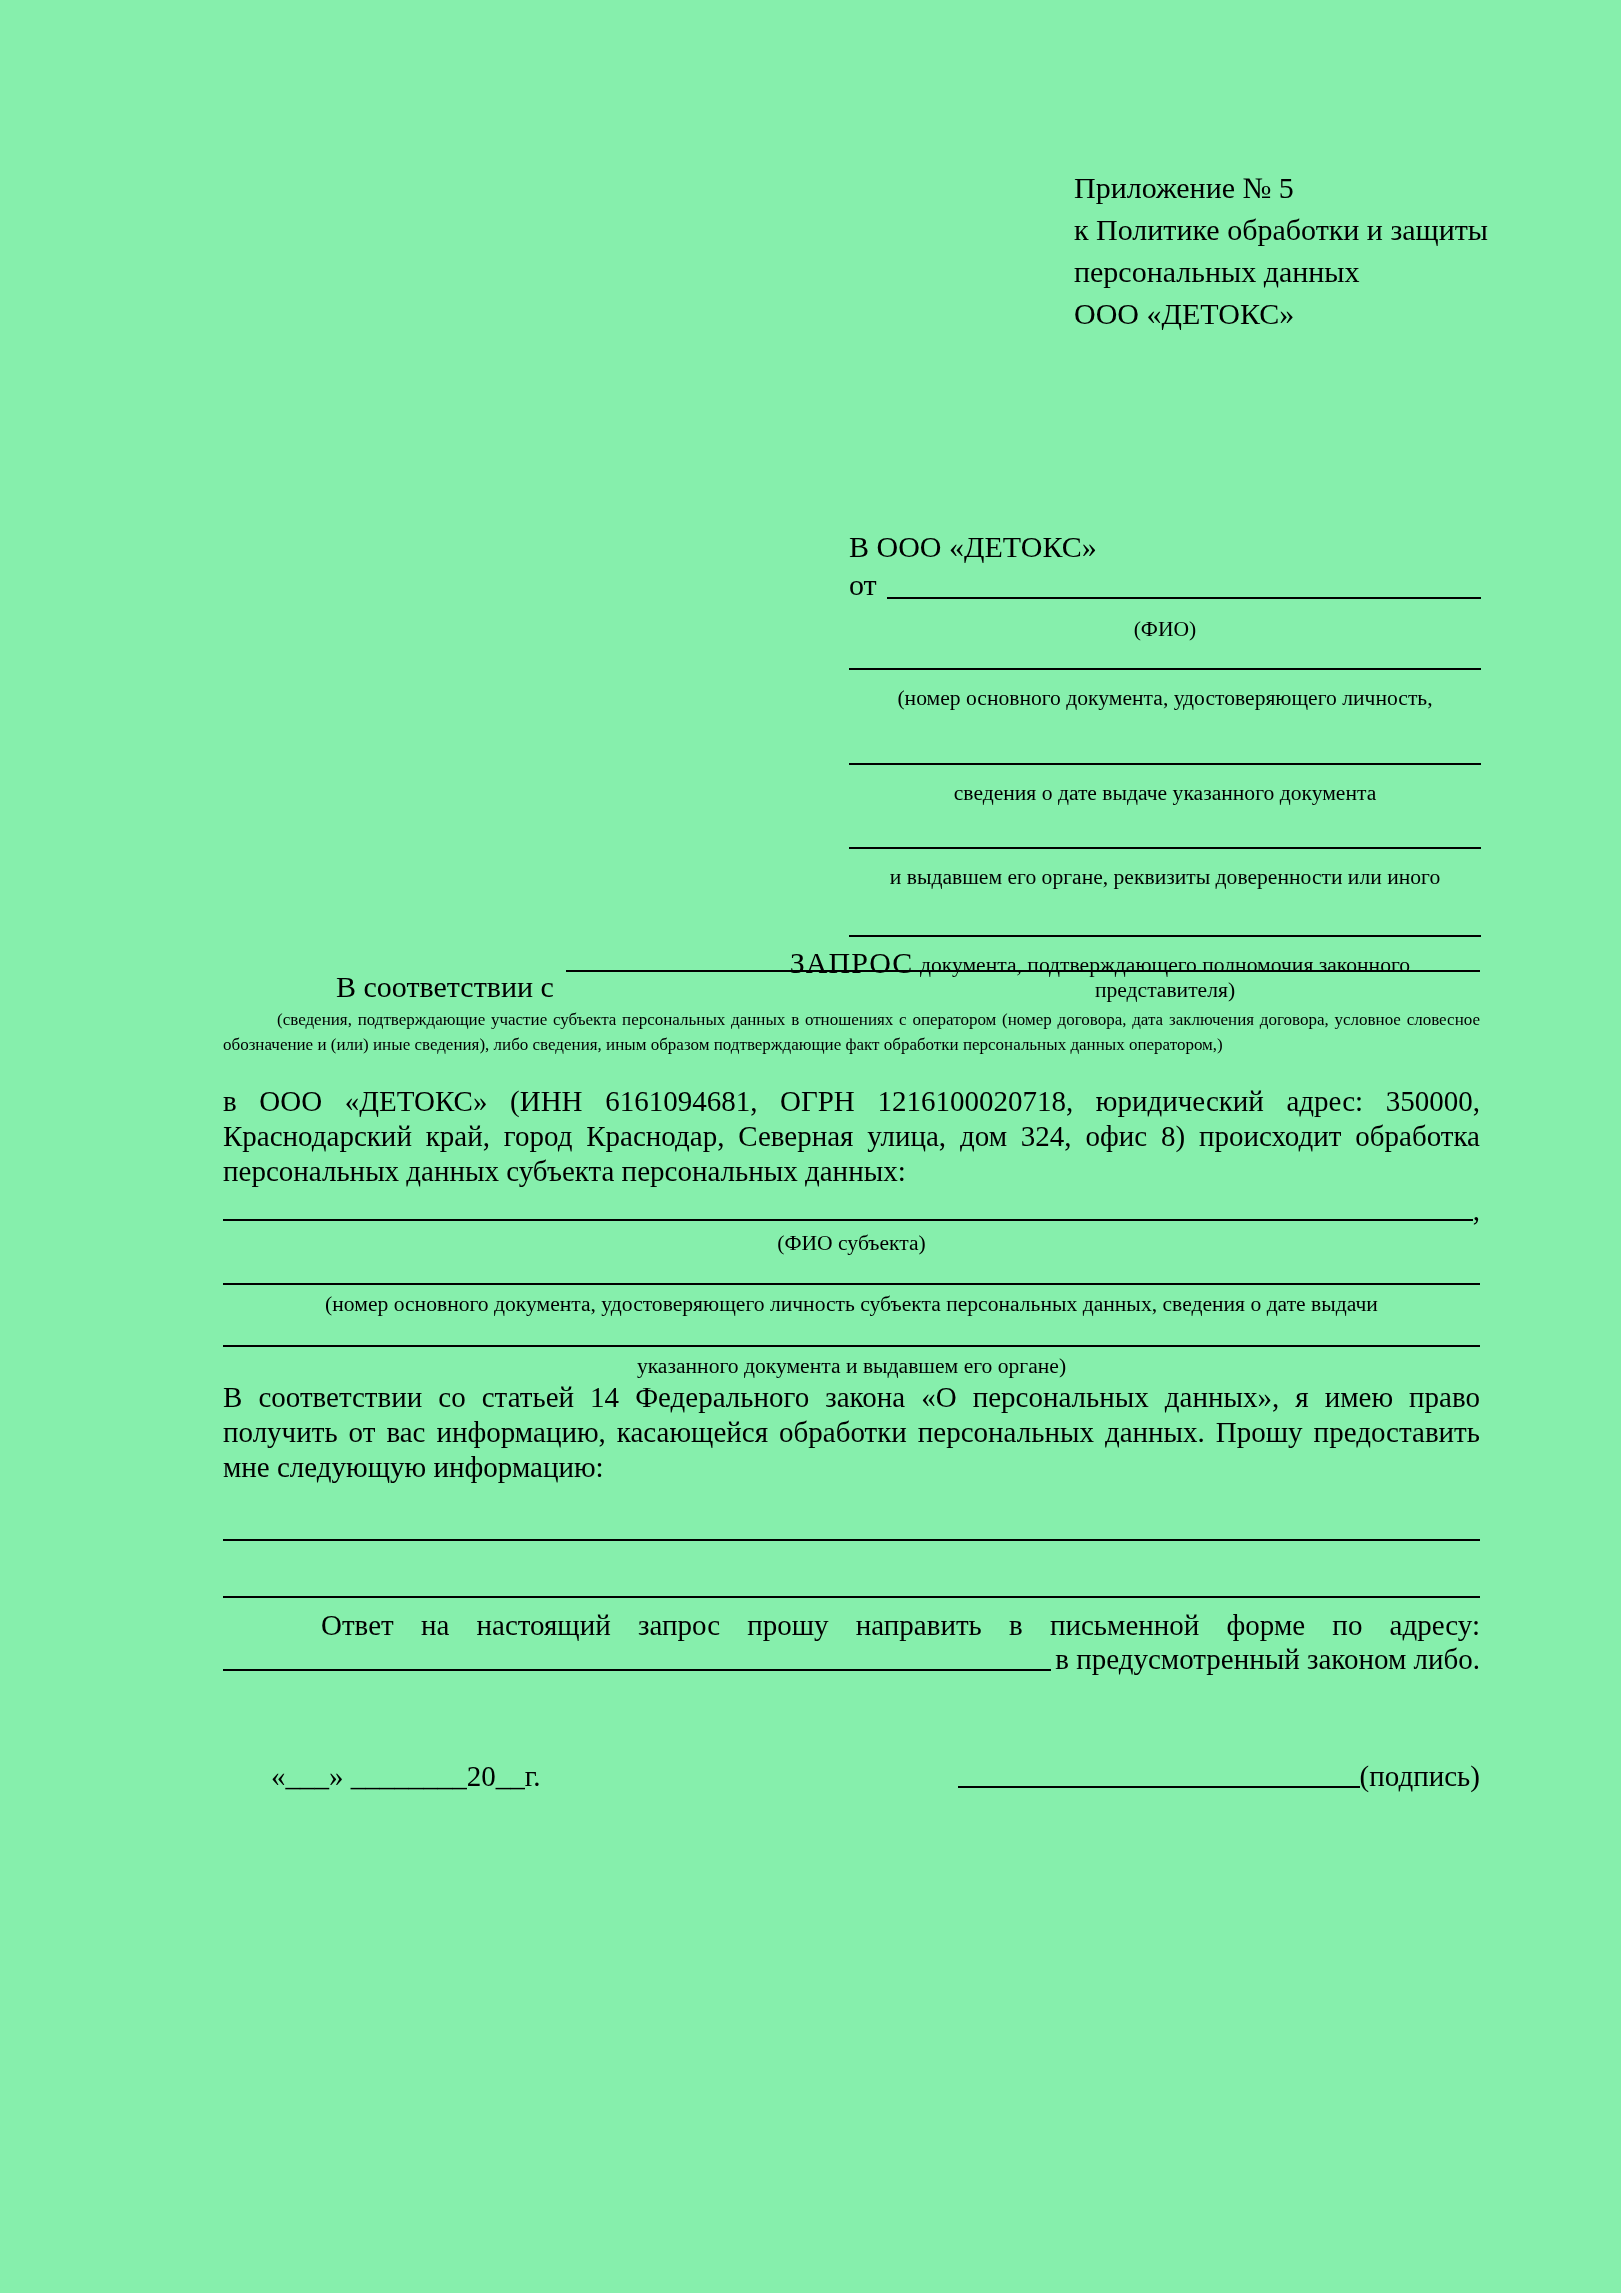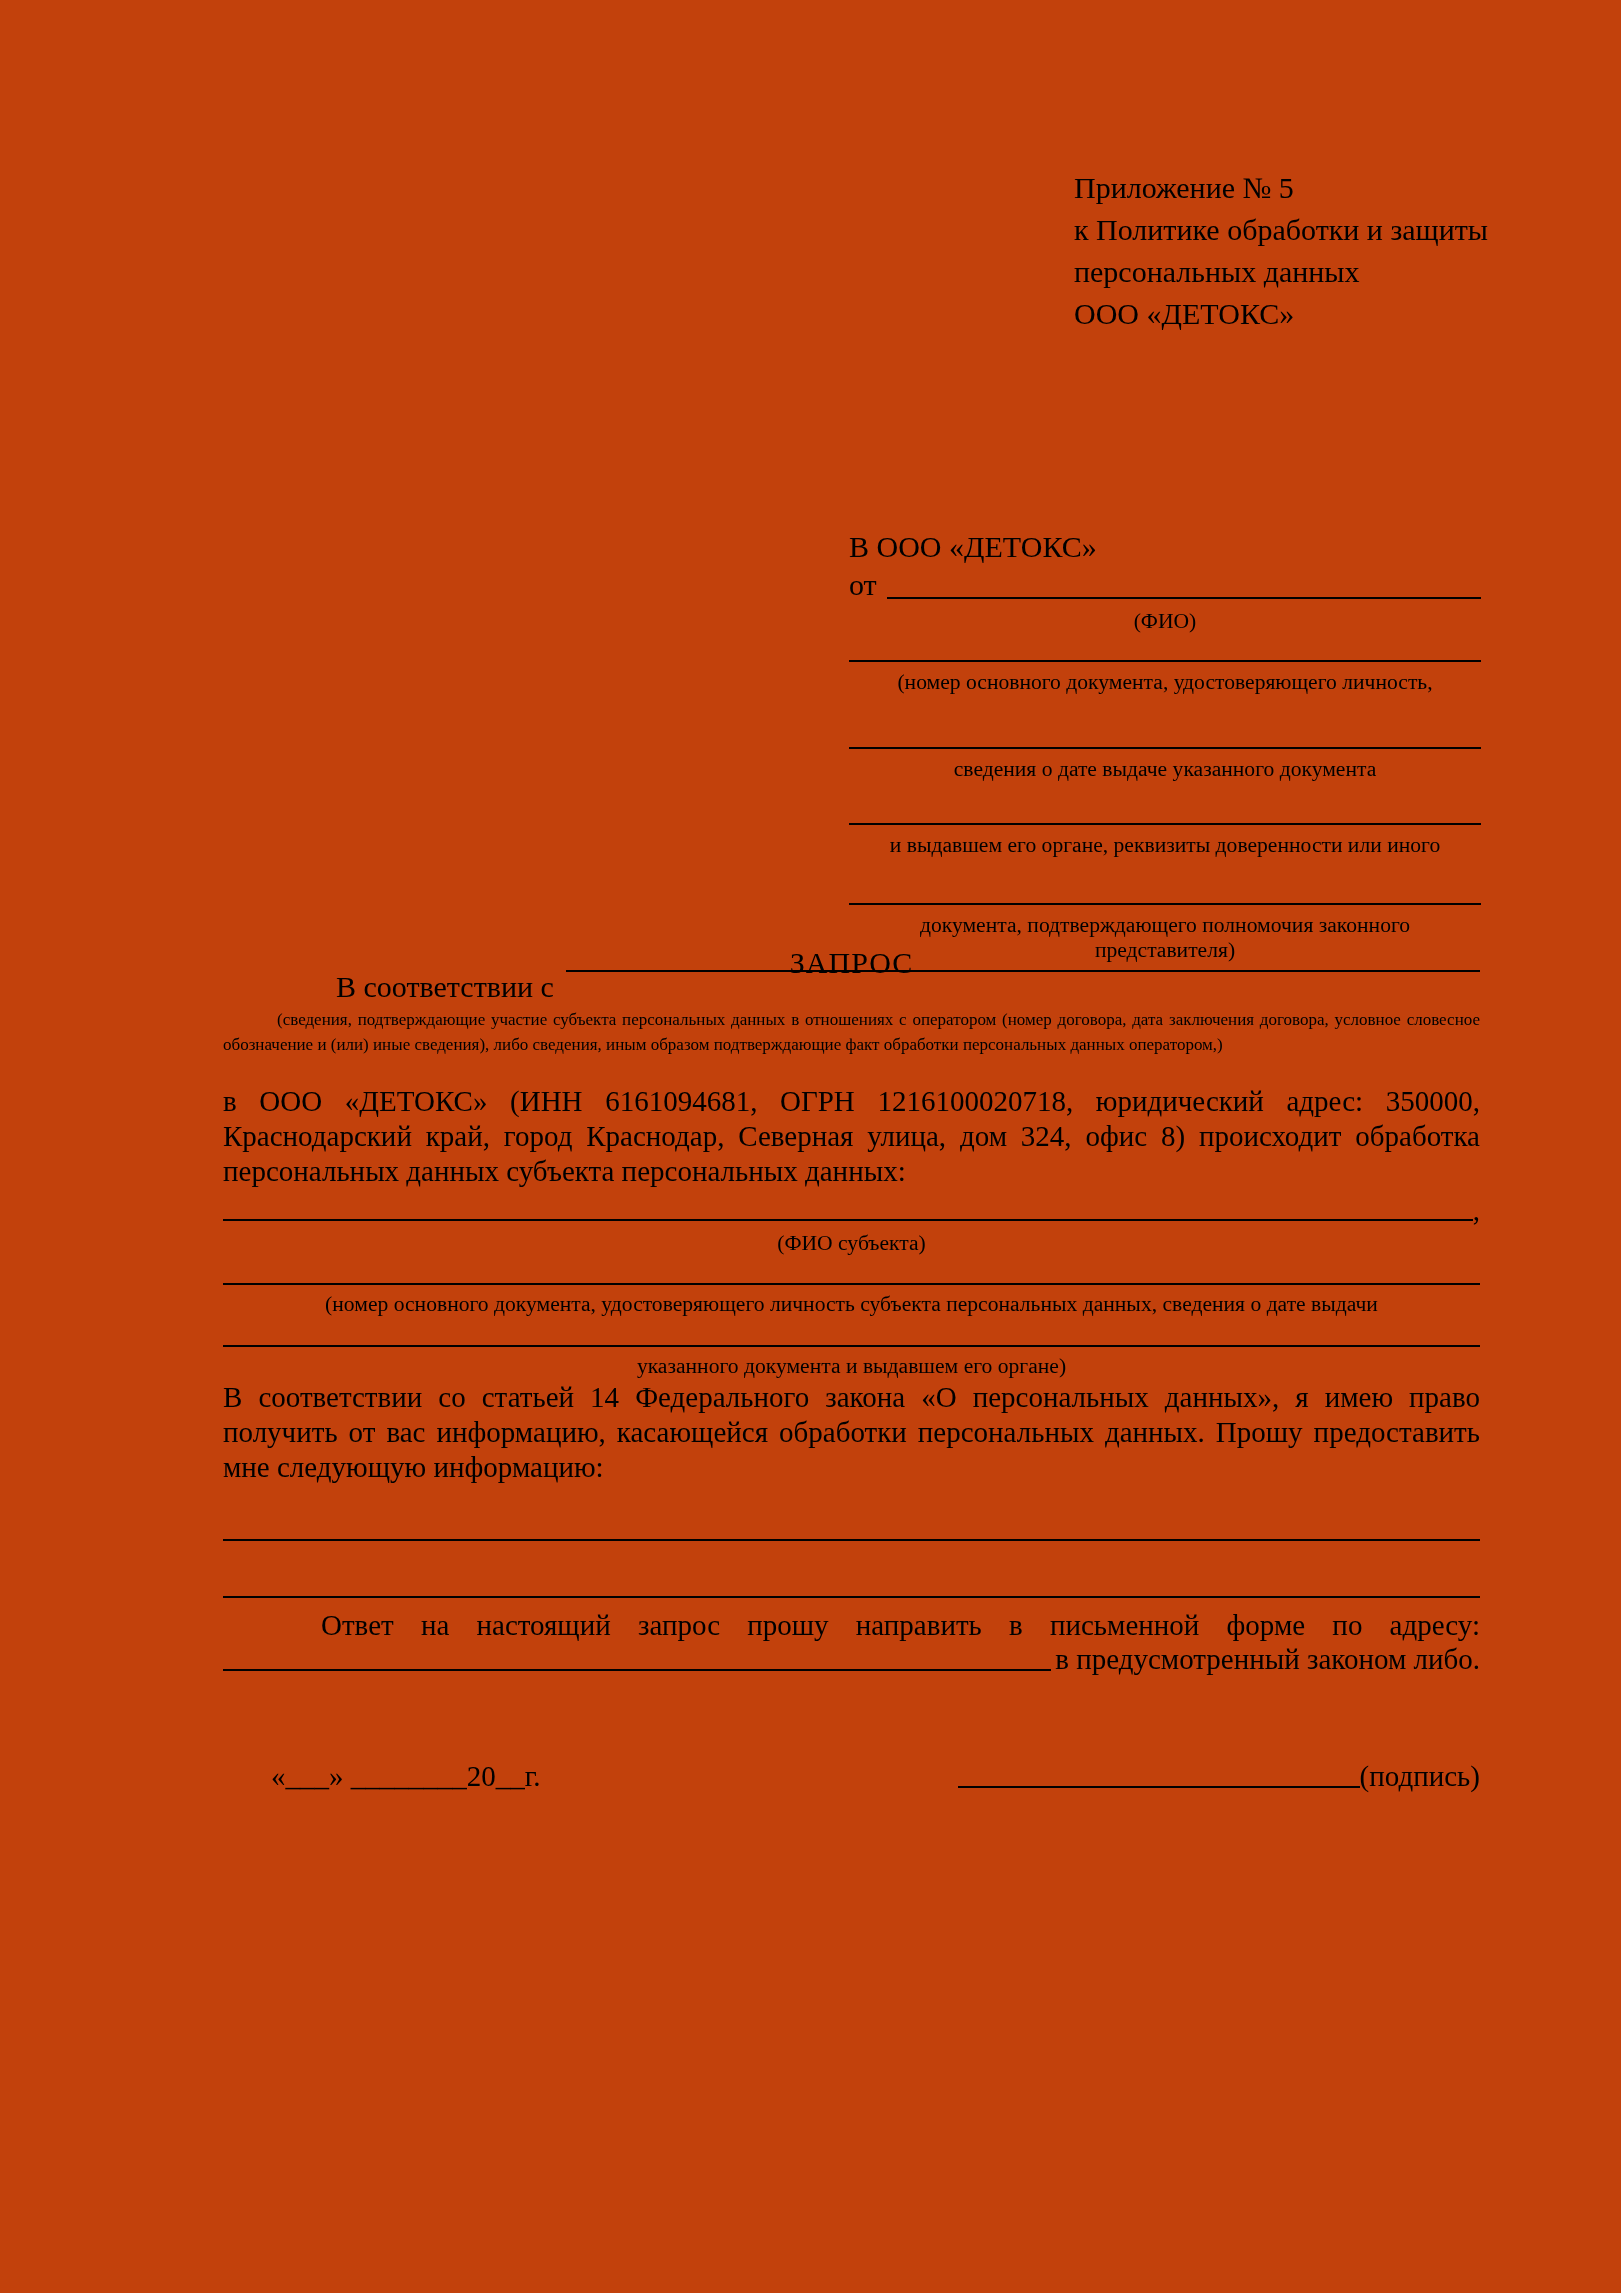--- a/index.html
+++ b/index.html
@@ -10,7 +10,7 @@
     color:#000000;
     position:relative;
   }
-  .page { position:absolute; inset:0; background:#c2410c; overflow:hidden;font-family:Liberation Serif, serif; }
+  .page { position:absolute; inset:0; background:#86efac; overflow:hidden;font-family:Liberation Serif, serif; }
 
   
   .abs { position:absolute; }

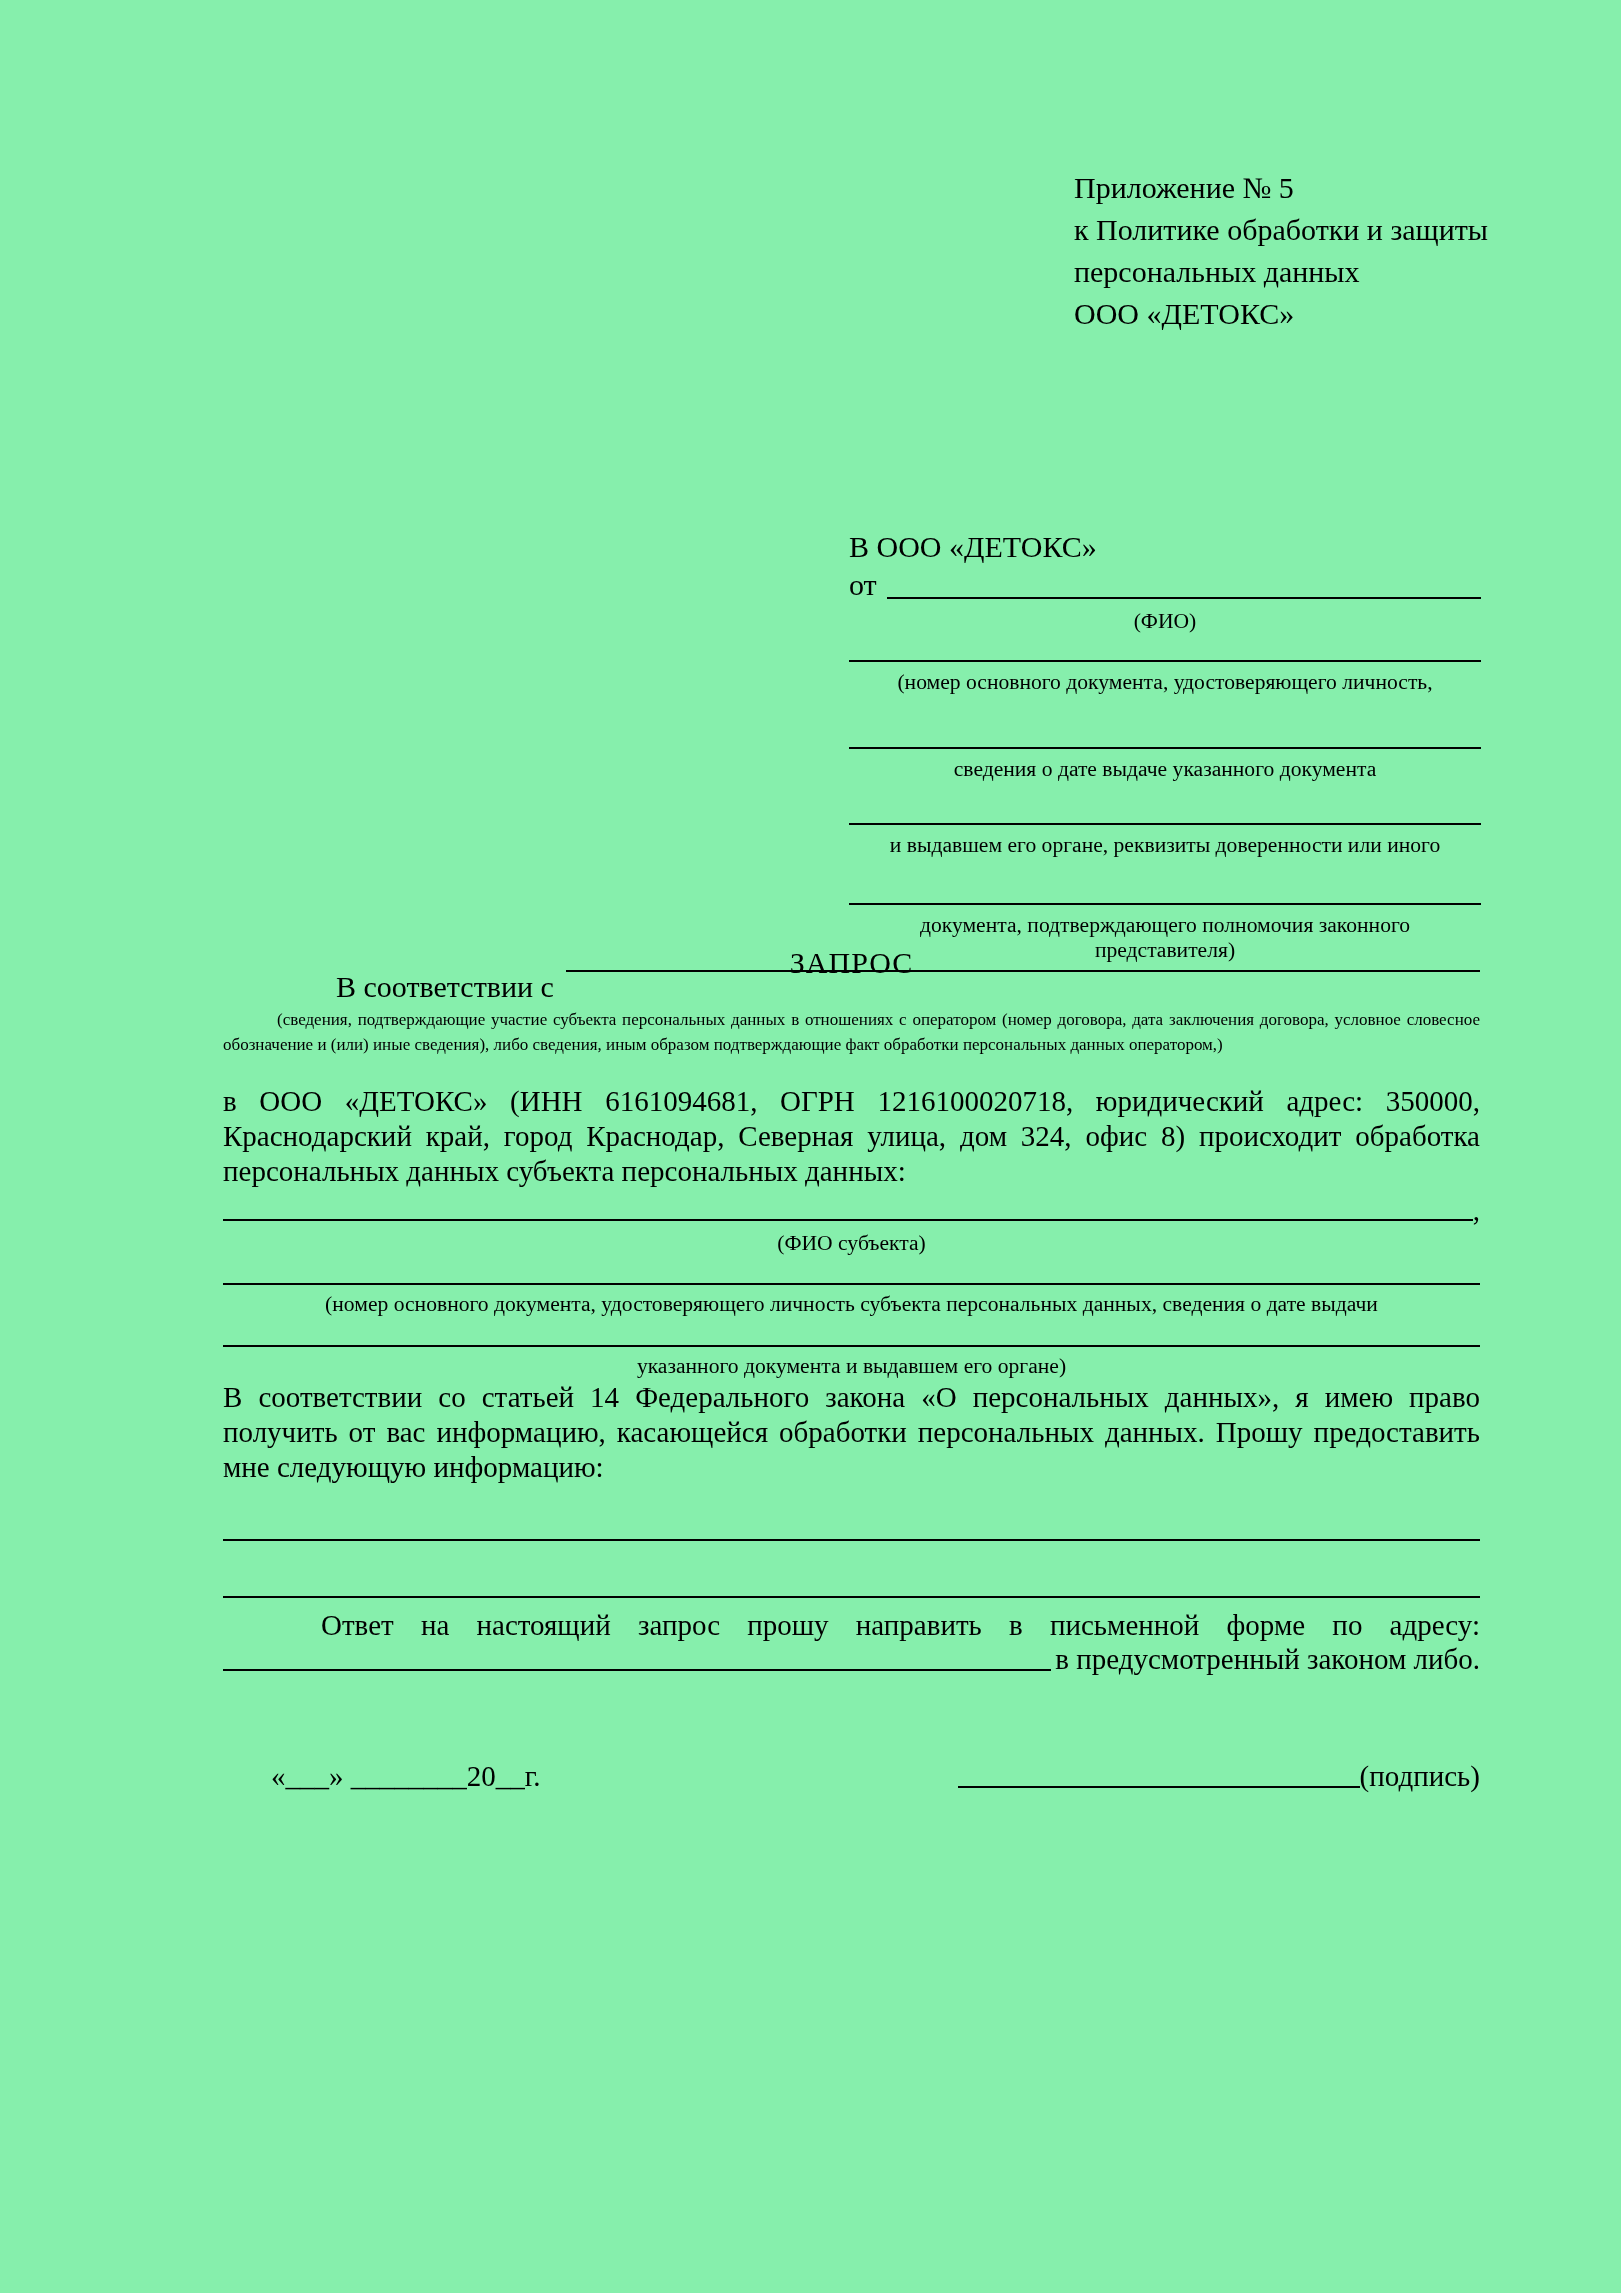--- a/index.html
+++ b/index.html
@@ -31,7 +31,7 @@
   .from-row { display:flex; align-items:flex-end; height:33px; }
   .from-row .from-label { line-height:33px; }
   .from-row .fill-line { margin-left:9.8px; margin-bottom:2px; }
-  .recipient .cap { margin-top:8px; }
+  .recipient .cap { margin-top:16px; }
   .recipient .rule.r1 { margin-top:25.5px; }
   .recipient .rule.r2 { margin-top:51px; }
   .recipient .rule.r3 { margin-top:41px; }

